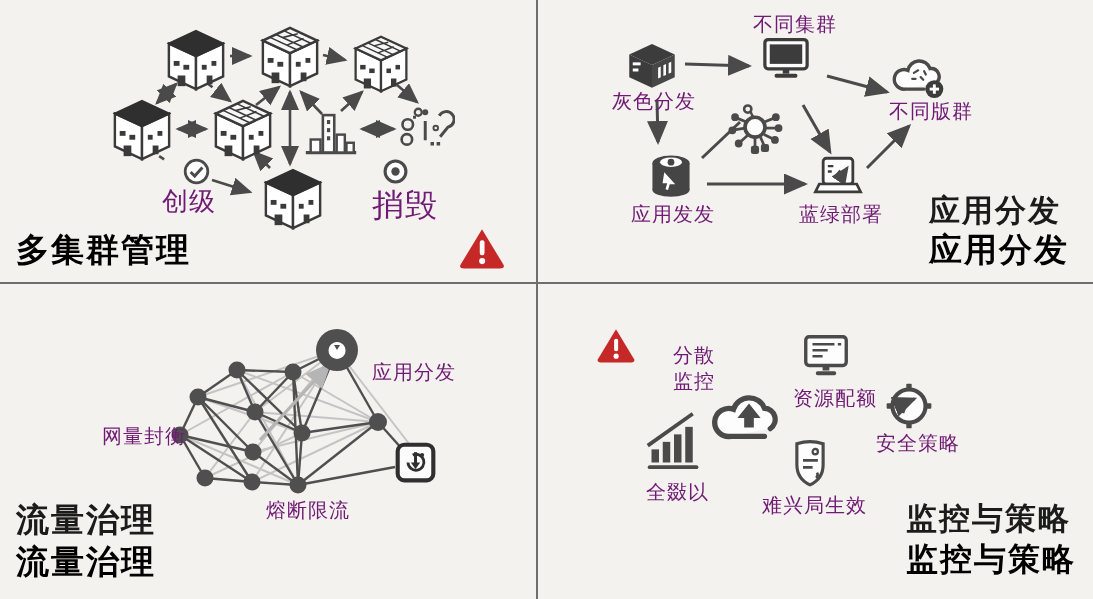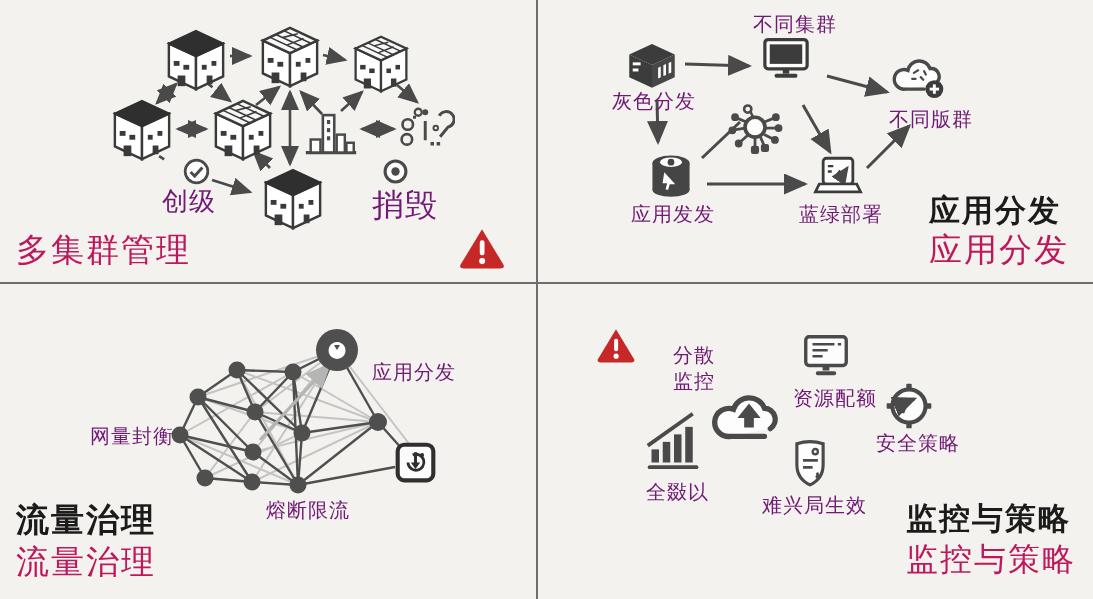--- a/index.html
+++ b/index.html
@@ -315,7 +315,7 @@
   <div class="abs" style="left:890px;top:54px;width:58px;height:48px"><svg width="58" height="48" viewBox="0 0 68 56">
         <use href="#cloud-plus"></use>
       </svg></div>
-  <div class="icon-label" style="left:889px;top:106px">不同版群</div>
+  <div class="icon-label" style="left:889px;top:98px">不同版群</div>
 
   <div class="abs" style="left:726px;top:100px;width:58px;height:58px"><svg width="58" height="58" viewBox="0 0 64 64">
         <use href="#chip"></use>

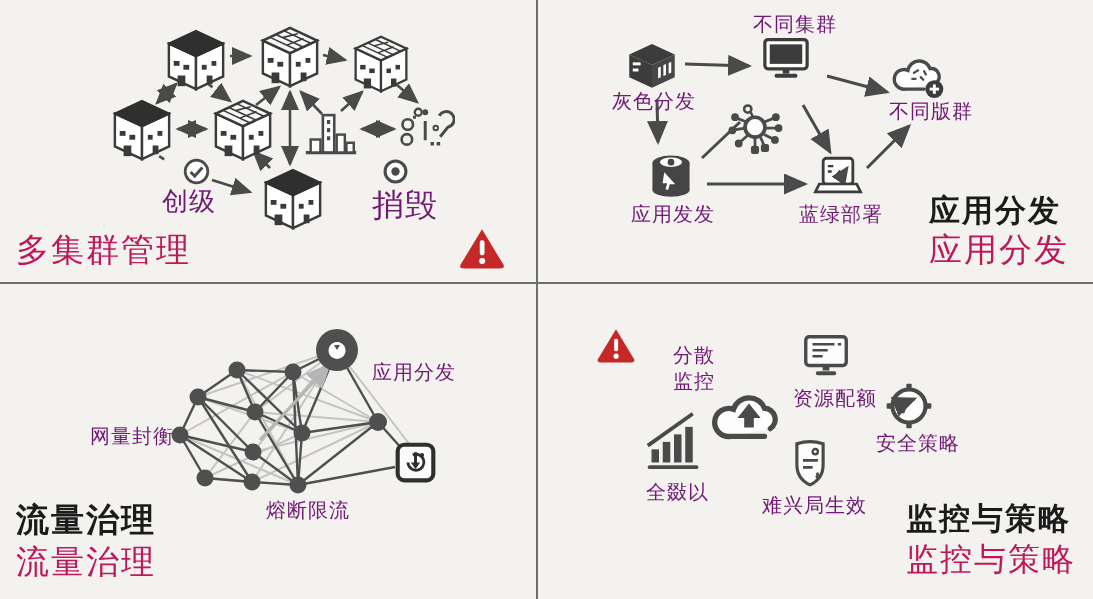--- a/index.html
+++ b/index.html
@@ -21,7 +21,7 @@
     white-space:nowrap; letter-spacing:2px;
   }
   .title-red {
-    position:absolute; color:#be185d; font-size:33px; font-weight:400;
+    position:absolute; color:#000000; font-size:33px; font-weight:700;
     white-space:nowrap; letter-spacing:2px;
   }
   .two-line { line-height:26px; }

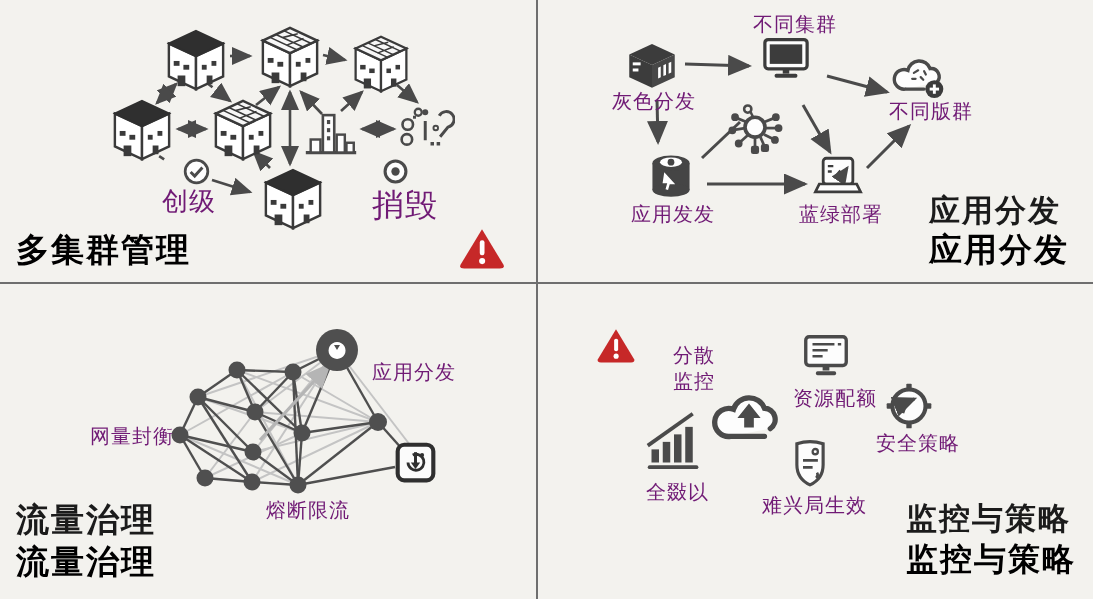--- a/index.html
+++ b/index.html
@@ -406,7 +406,7 @@
       </svg></div>
 
   <div class="icon-label" style="left:372px;top:359px">应用分发</div>
-  <div class="icon-label" style="left:90px;top:423px">网量封衡</div>
+  <div class="icon-label" style="left:102px;top:423px">网量封衡</div>
   <div class="icon-label" style="left:266px;top:497px">熔断限流</div>
 
   <div class="title-black" style="left:16px;top:498px;font-size:33px">流量治理</div>

